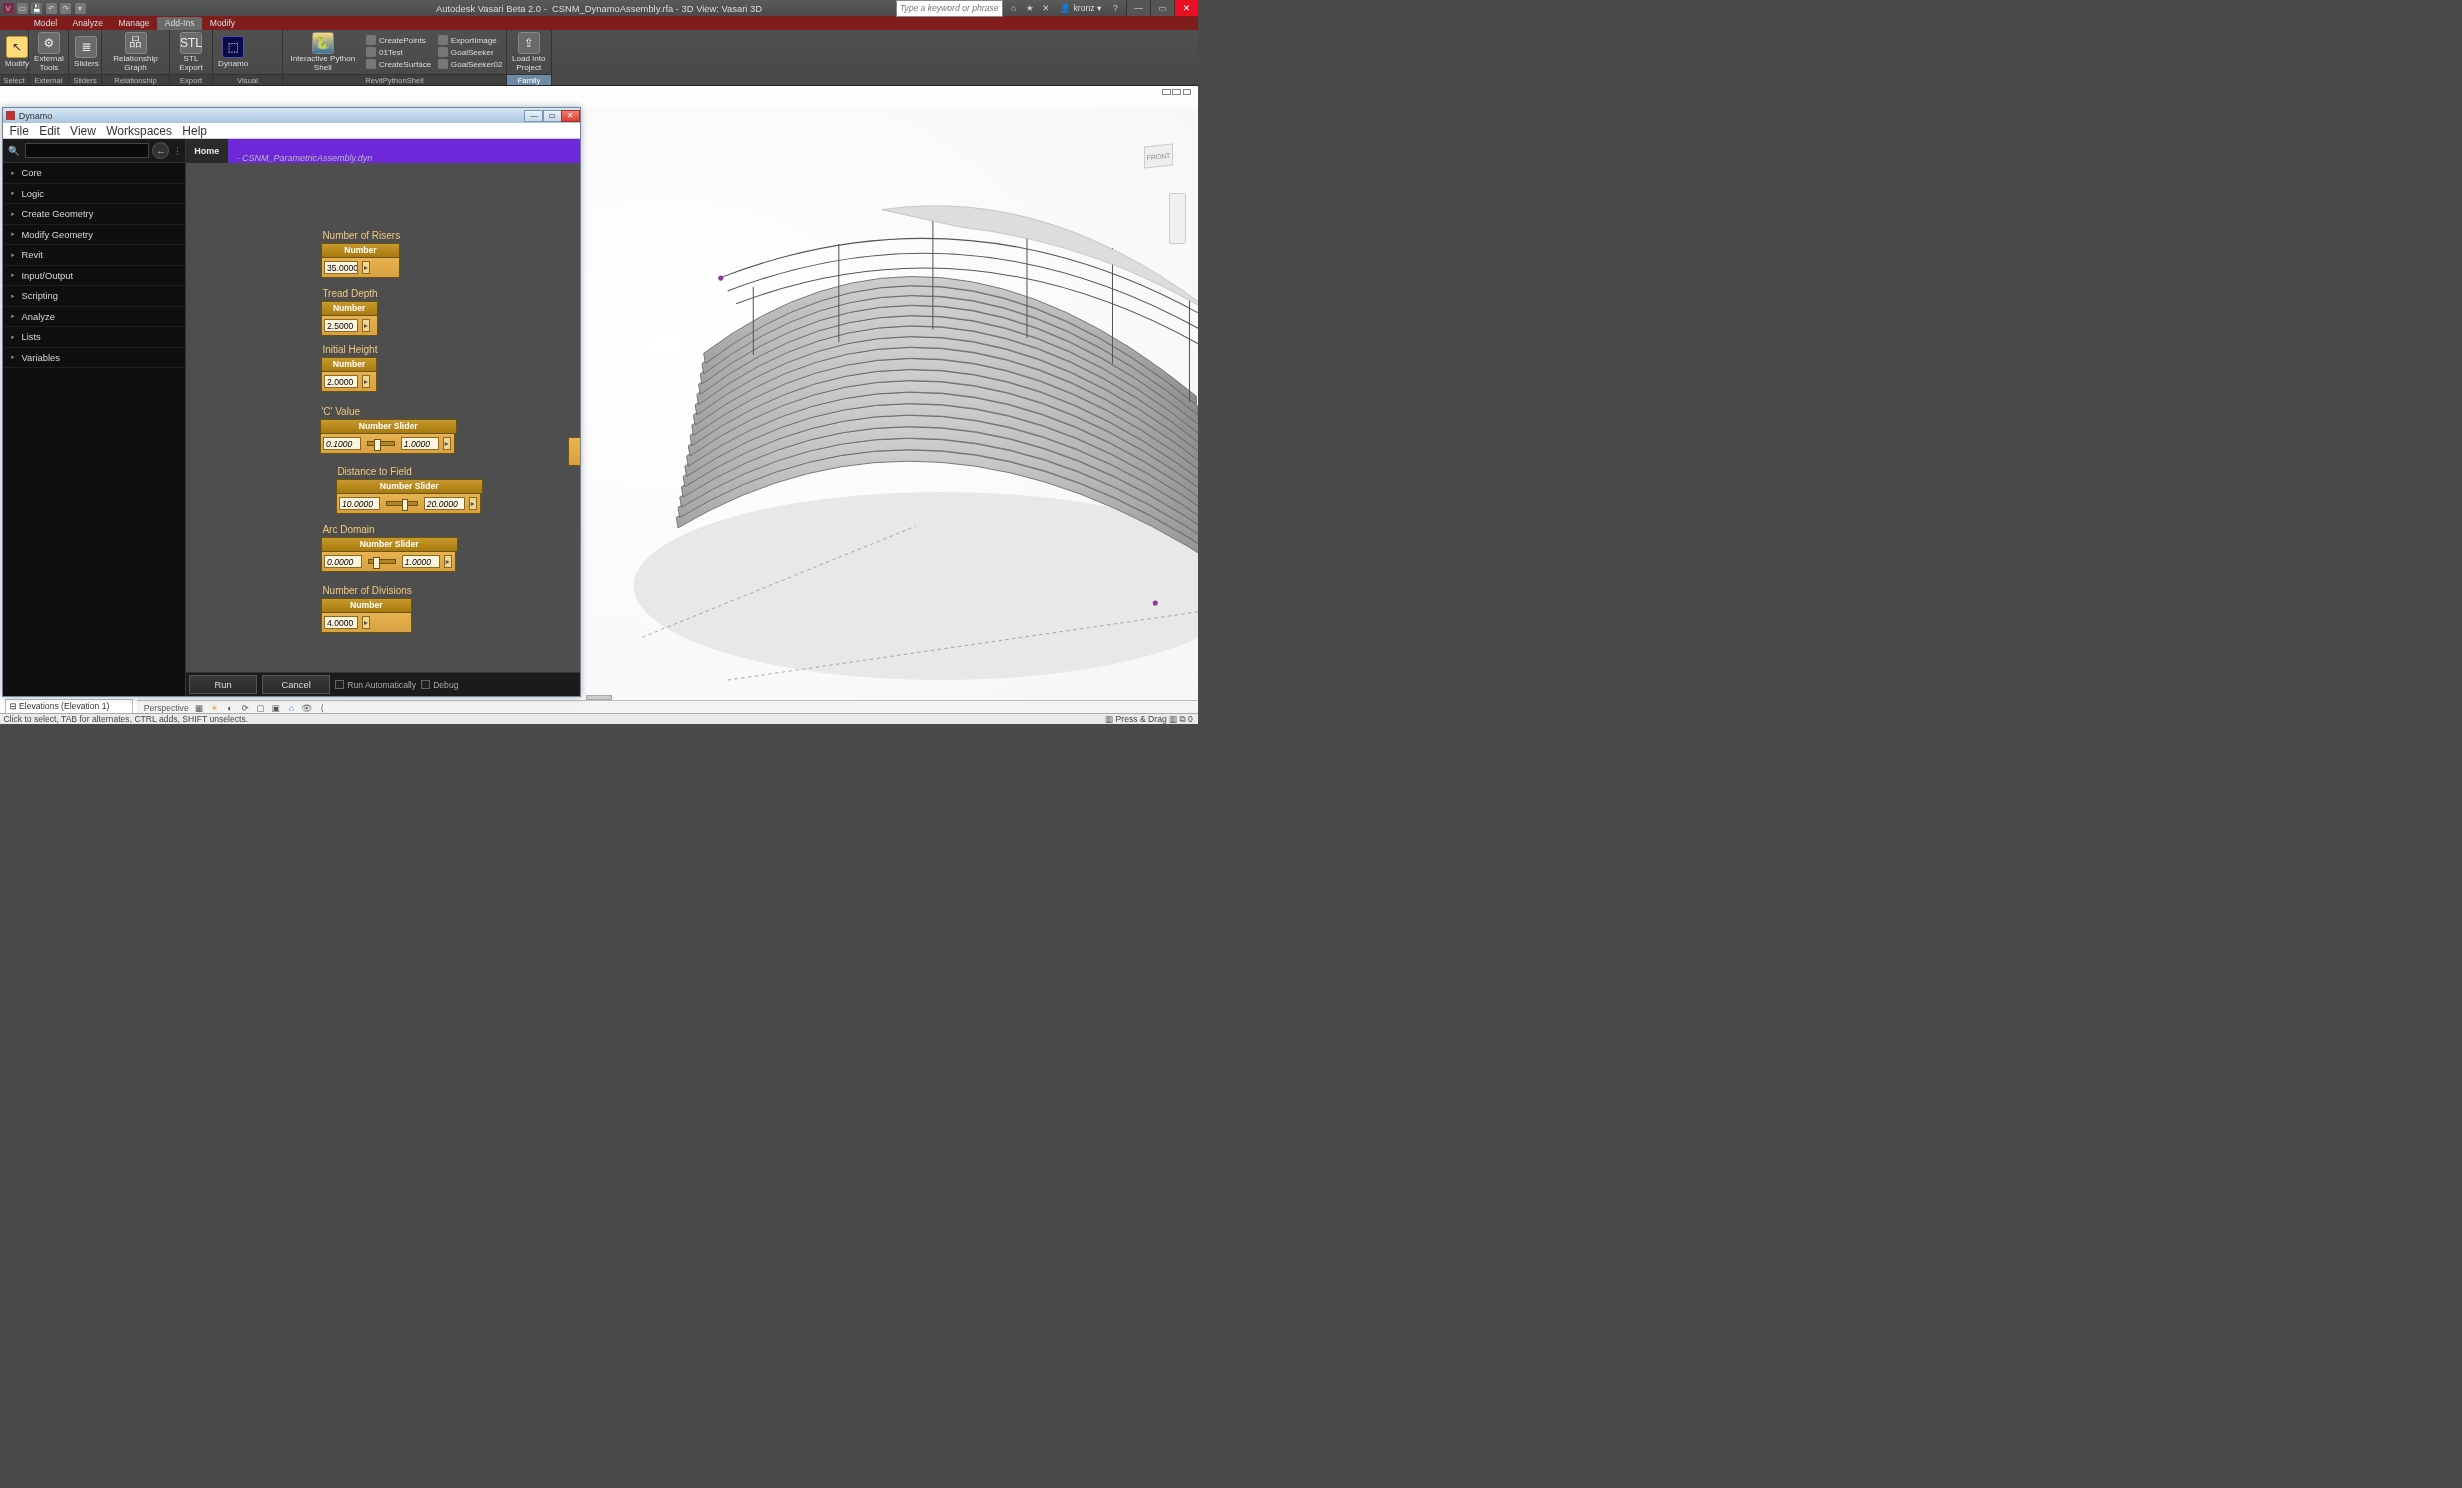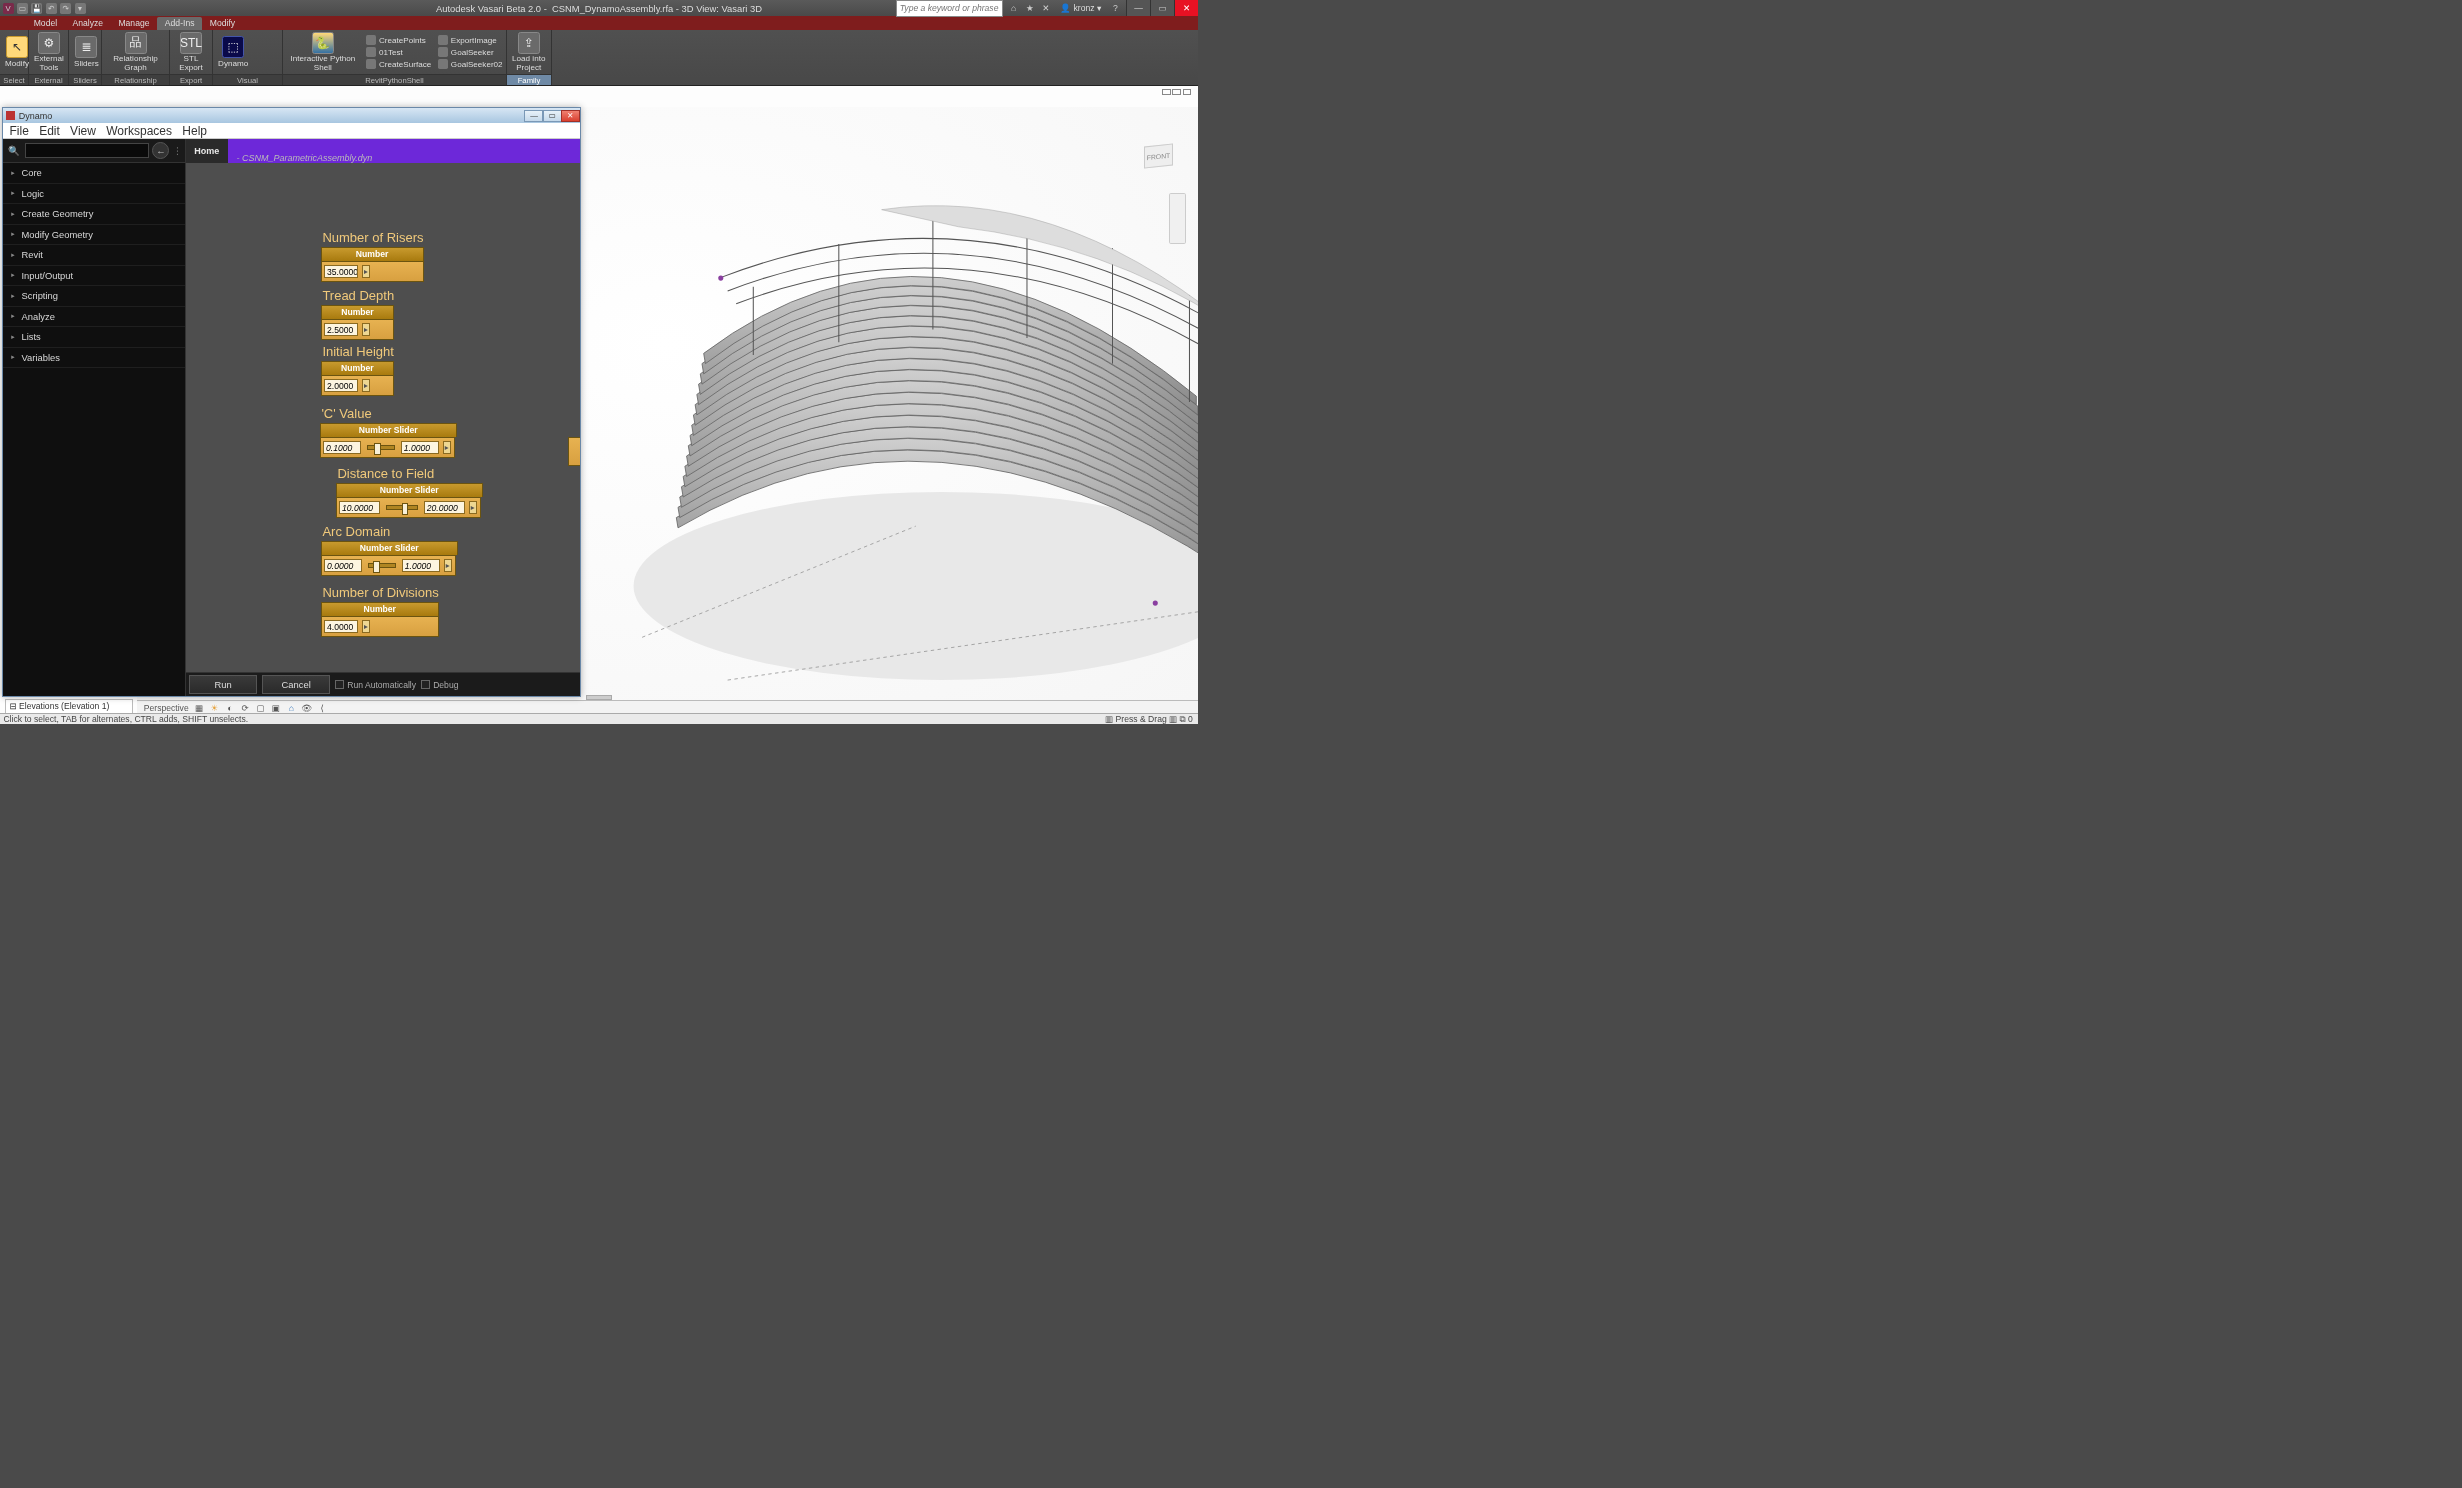--- a/index.html
+++ b/index.html
@@ -91,7 +91,7 @@
 
 
 .node { position: absolute; }
-.node-title { font-size: 13px; color: #f0c97b; margin-bottom: 1.7px; padding-left: 1.7px; }
+.node-title { font-size: 10px; color: #f0c97b; margin-bottom: 1.7px; padding-left: 1.7px; }
 .node-header { background: linear-gradient(#c89a2e, #a87a0e); color: #fff; font-size: 8.6px; font-weight: bold; text-align: center; padding: 1.7px 5.1px; border: 0.9px solid #6b5410; border-bottom: 0; }
 .node-body { background: linear-gradient(#e7b251,#d8a040); border: 0.9px solid #6b5410; padding: 2.6px; display: flex; align-items: center; gap: 3.4px; position: relative; }
 .node-body input[type=text] { width: 34px; height: 13.7px; font-size: 8.6px; border: 0.9px solid #8a6a20; padding-left: 1.7px; background: #fdf5e0; }

